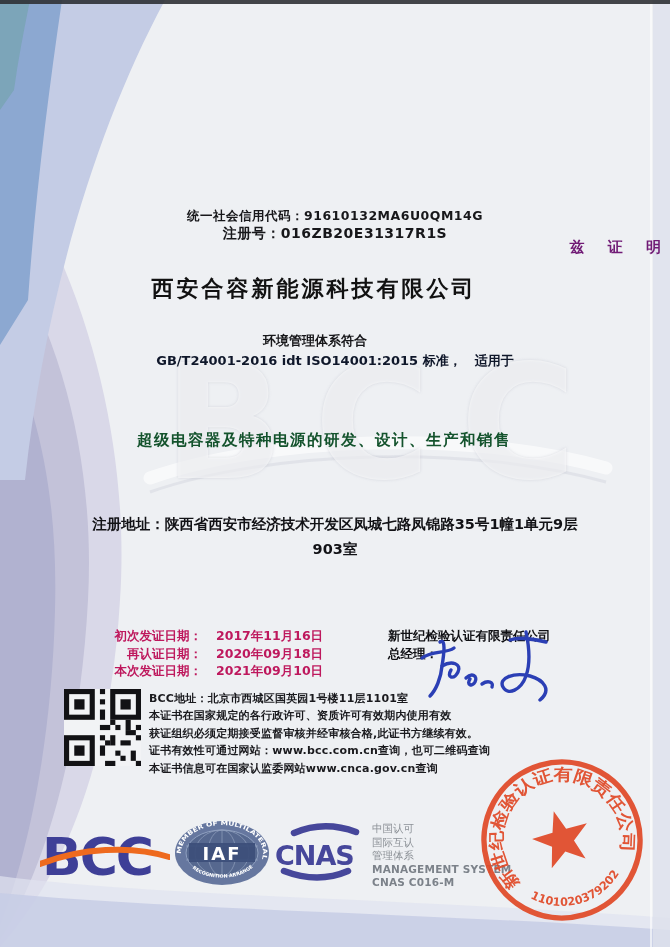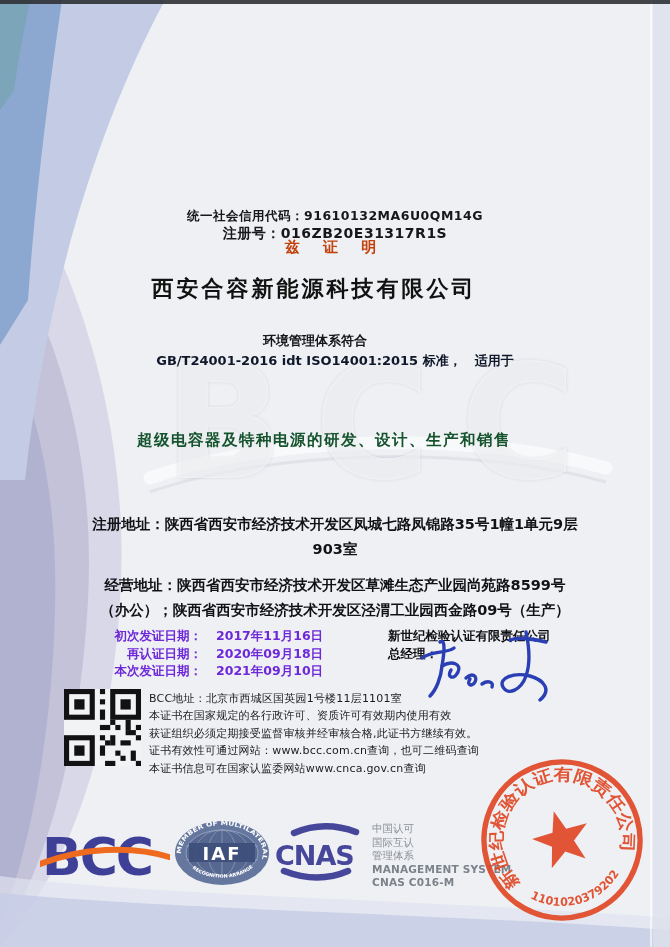--- a/index.html
+++ b/index.html
@@ -25,7 +25,7 @@
   }
   .regline{left:0;top:190px;width:670px;text-align:center;font-size:14px;font-weight:700;letter-spacing:0.5px;color:#17171a;margin-top:35px;}
   .usccline{left:0;top:208px;width:670px;text-align:center;font-size:12.5px;font-weight:700;letter-spacing:0.5px;color:#17171a;}
-  .hereby{left:0;top:238px;width:670px;text-align:center;font-size:15px;font-weight:700;letter-spacing:9px;color:#c2410c;}
+  .hereby{left:0;top:238px;width:670px;text-align:right;font-size:15px;font-weight:700;letter-spacing:9px;color:#701a75;}
   .company{
     left:0;top:274px;width:628px;text-align:center;
     font-family:"DejaVu Serif","Liberation Serif",serif;

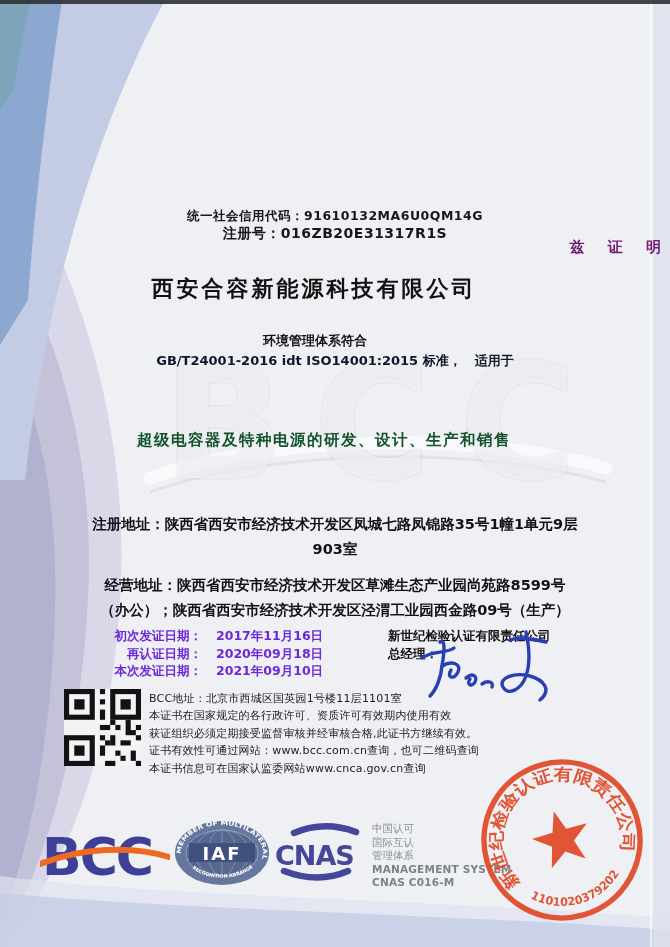--- a/index.html
+++ b/index.html
@@ -96,7 +96,6 @@
 
   <div class="abs addresses">
     <p><span>注册地址：</span><span>陕西省西安市经济技术开发区凤城七路凤锦路35号1幢1单元9层903室</span></p>
-    <p><span>经营地址：</span><span>陕西省西安市经济技术开发区草滩生态产业园尚苑路8599号（办公）；陕西省西安市经济技术开发区泾渭工业园西金路09号（生产）</span></p>
   </div>
 
   <div class="abs dates">

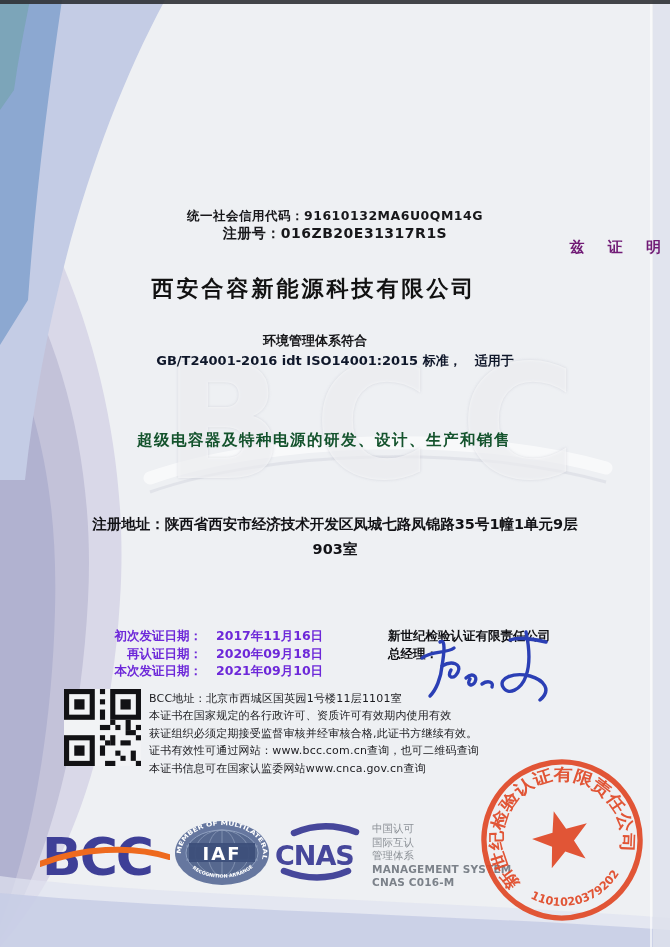--- a/index.html
+++ b/index.html
@@ -36,7 +36,7 @@
   .scope{left:0;top:430px;width:648px;text-align:center;font-size:15.5px;font-weight:600;letter-spacing:1.5px;color:#14532d;}
   .addresses{left:79px;top:500px;width:512px;text-align:center;font-size:14.5px;font-weight:700;line-height:24.5px;color:#121216;}
   .addresses p{margin:12px;}
-  .dates{left:84px;top:627px;font-size:12.5px;font-weight:700;color:#6d28d9;}
+  .dates{left:84px;top:627px;font-size:12.5px;font-weight:700;color:#be185d;}
   .date-row{display:flex;line-height:17.6px;}
   .dlabel{display:inline-block;width:118px;text-align:right;}
   .dvalue{display:inline-block;margin-left:14px;}

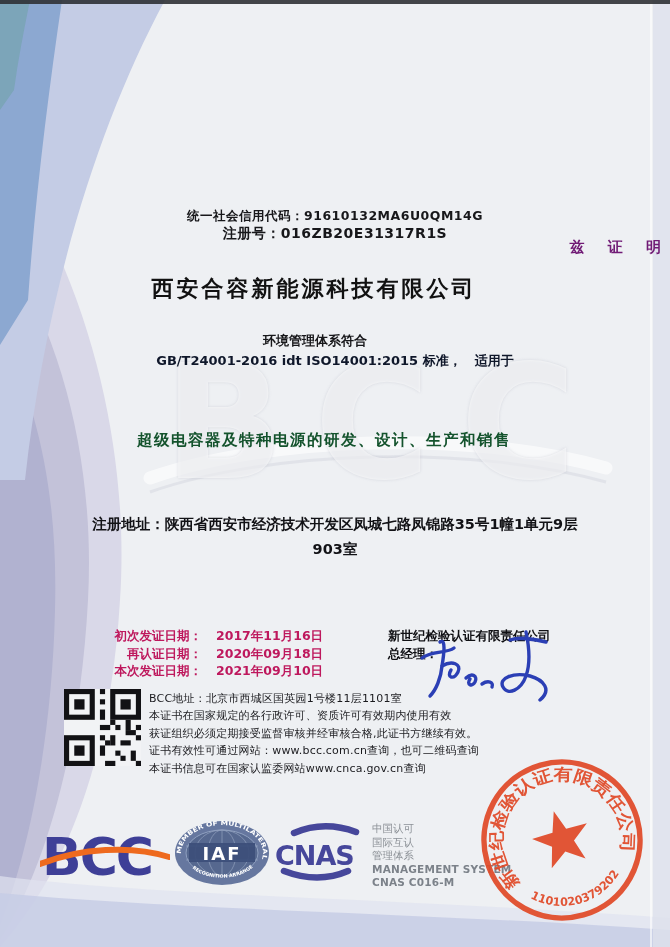--- a/index.html
+++ b/index.html
@@ -43,7 +43,7 @@
   .issuer{left:388px;top:627px;font-size:12.5px;font-weight:700;color:#101014;line-height:17.5px;}
   .sig{left:418px;top:630px;}
   .qr{left:64px;top:689px;}
-  .footnotes{left:149px;top:690px;width:345px;font-size:11px;font-weight:400;line-height:17.4px;color:#1a1a1e;letter-spacing:0.2px;}
+  .footnotes{left:149px;top:690px;width:345px;font-size:11px;font-weight:700;line-height:17.4px;color:#1a1a1e;letter-spacing:0.2px;}
   .logo-bcc{left:40px;top:824px;}
   .logo-iaf{left:174px;top:820px;}
   .logo-cnas{left:274px;top:820px;}

